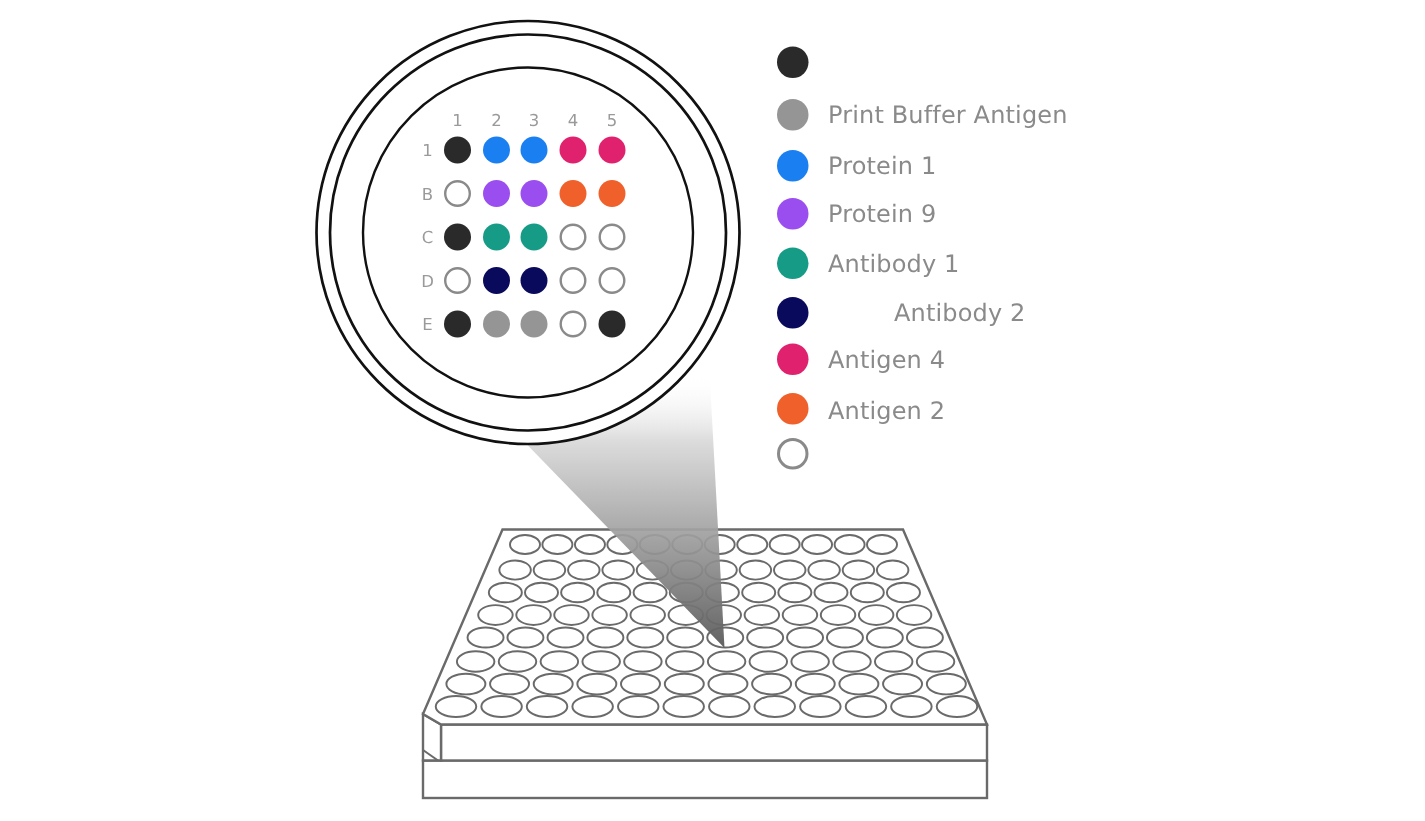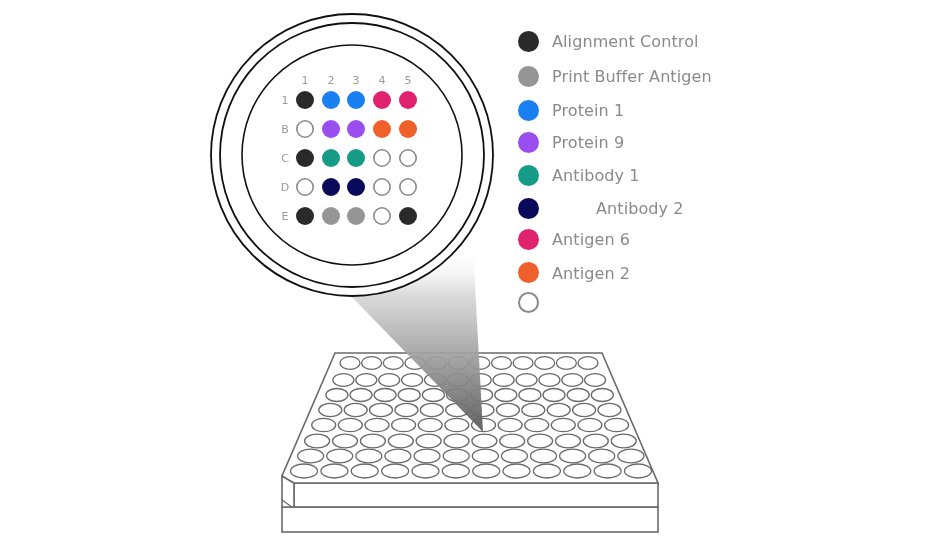--- a/index.html
+++ b/index.html
@@ -191,7 +191,6 @@
 <div class="legend" id="legend">
     <div class="legend-item" style="top: 29px;">
       <span class="legend-dot" style="background: rgb(42, 42, 42);"></span>
-      <span class="legend-label">Alignment Control</span>
     </div>
     <div class="legend-item" style="top: 64px;">
       <span class="legend-dot" style="background: rgb(149, 149, 149);"></span>

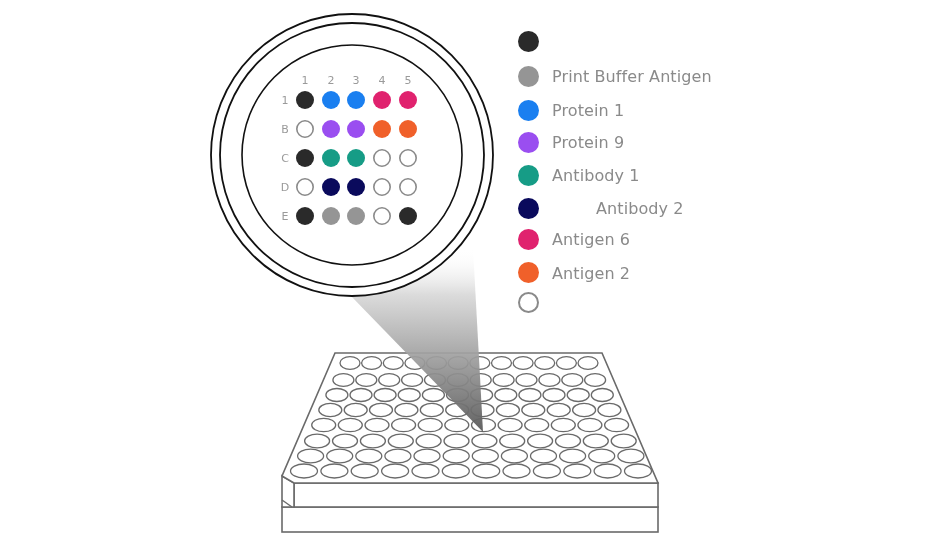--- a/index.html
+++ b/index.html
@@ -214,7 +214,7 @@
     </div>
     <div class="legend-item" style="top: 227px;">
       <span class="legend-dot" style="background: rgb(224, 34, 110);"></span>
-      <span class="legend-label">Antigen 6</span>
+      <span class="legend-label">Antigen 4</span>
     </div>
     <div class="legend-item" style="top: 259px; align-items: flex-end;">
       <span class="legend-dot" style="background: rgb(240, 96, 42);"></span>

